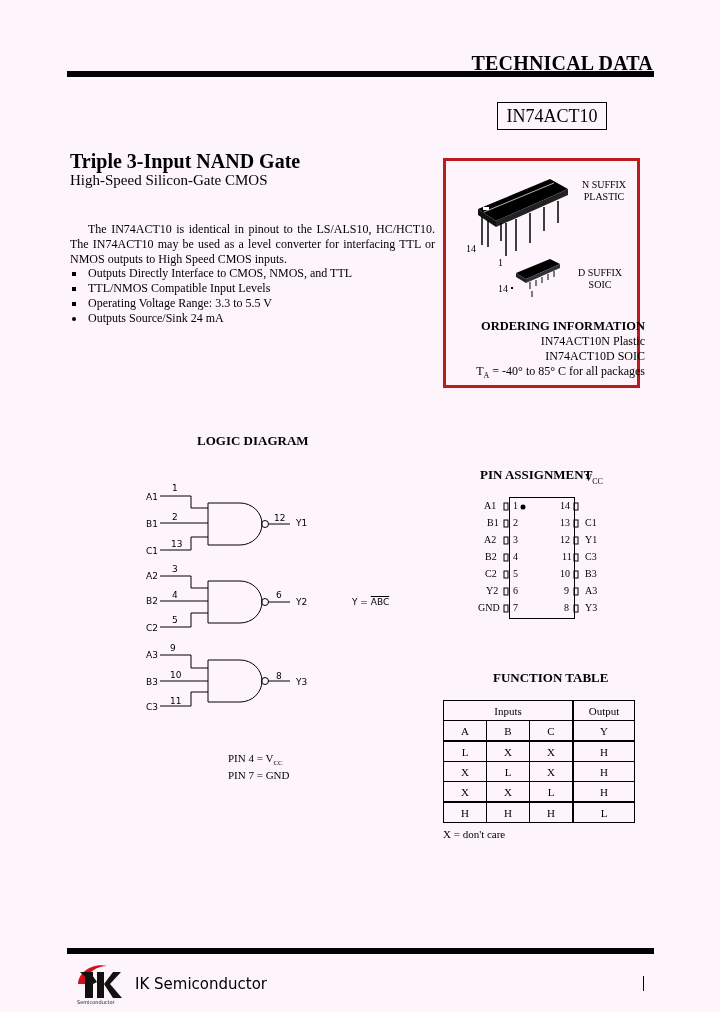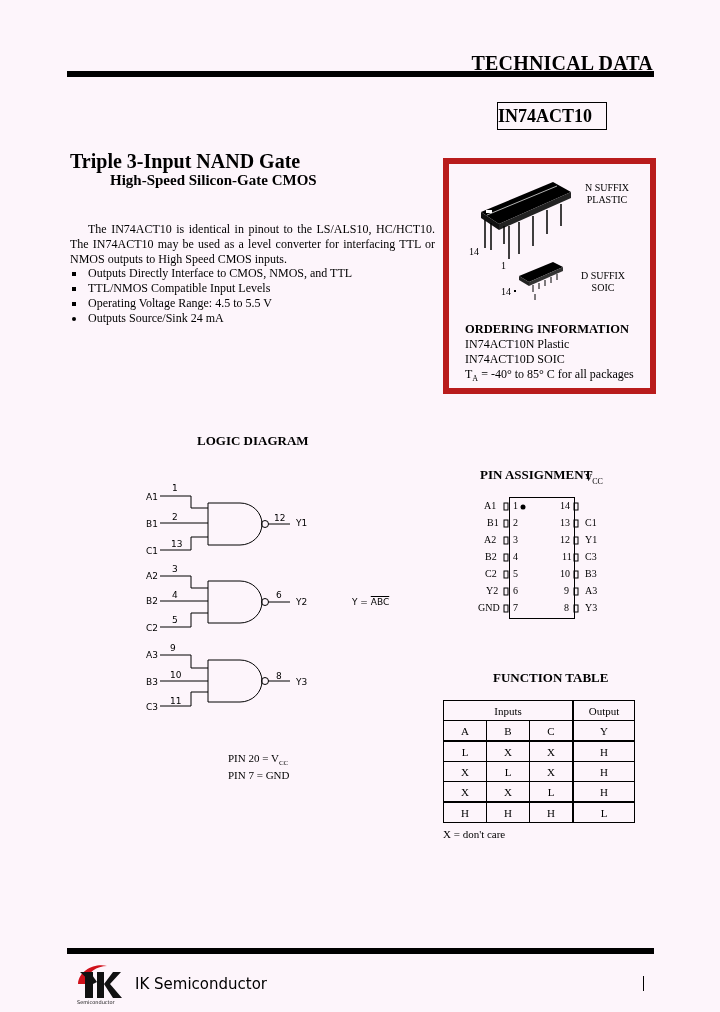--- a/index.html
+++ b/index.html
@@ -9,7 +9,7 @@
   .rule { position:absolute; background:#000; }
   .hdr-title { position:absolute; right:67px; top:52px; font-weight:bold; font-size:20px; letter-spacing:0.2px; }
   .partbox { position:absolute; left:497px; top:102px; width:108px; height:26px; border:1px solid #000;
-             font-weight:bold; font-size:18px; text-align:left; line-height:26px; }
+             font-weight:normal; font-size:18px; text-align:center; line-height:26px; }
   .title { position:absolute; left:70px; top:150px; font-weight:bold; font-size:20px; }
   .subtitle { position:absolute; left:70px; top:172px; font-weight:bold; font-size:15px;margin-left:40px; }
   .intro { position:absolute; left:70px; top:222px; width:365px; font-size:12px; line-height:15px; text-align:justify; }

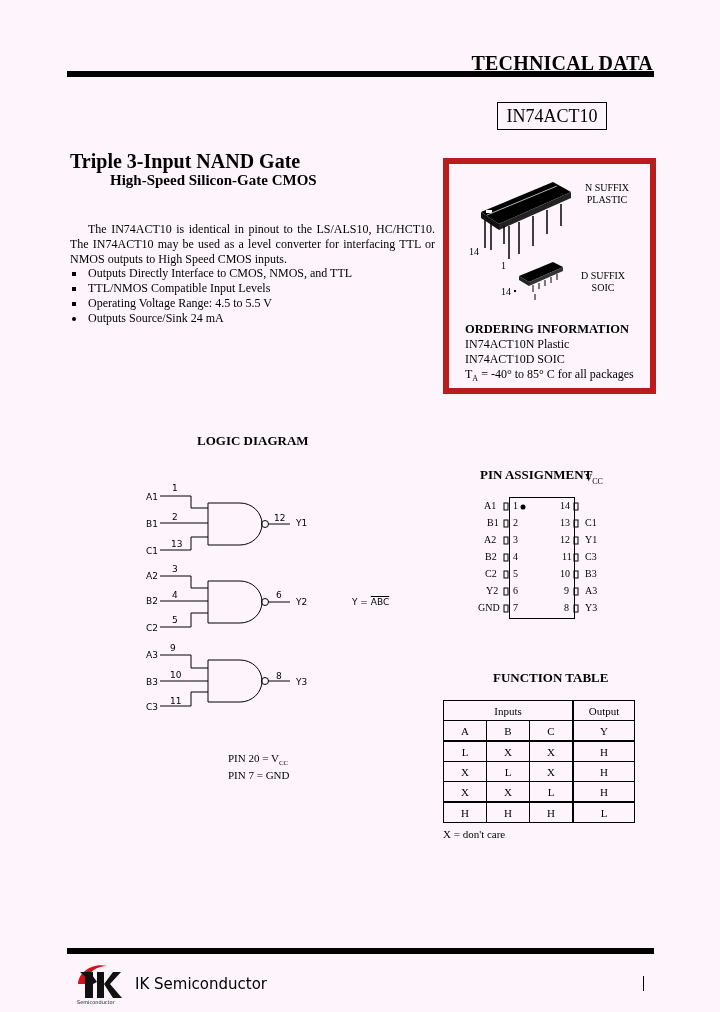--- a/index.html
+++ b/index.html
@@ -11,7 +11,7 @@
   .partbox { position:absolute; left:497px; top:102px; width:108px; height:26px; border:1px solid #000;
              font-weight:normal; font-size:18px; text-align:center; line-height:26px; }
   .title { position:absolute; left:70px; top:150px; font-weight:bold; font-size:20px; }
-  .subtitle { position:absolute; left:70px; top:172px; font-weight:bold; font-size:15px;margin-left:40px; }
+  .subtitle { position:absolute; left:70px; top:172px; font-weight:normal; font-size:15px; }
   .intro { position:absolute; left:70px; top:222px; width:365px; font-size:12px; line-height:15px; text-align:justify; }
   .intro .indent { text-indent:18px; display:block; }
   .bullets { position:absolute; left:70px; top:266px; font-size:12px; line-height:15px; margin:0; padding:0; list-style:none; }

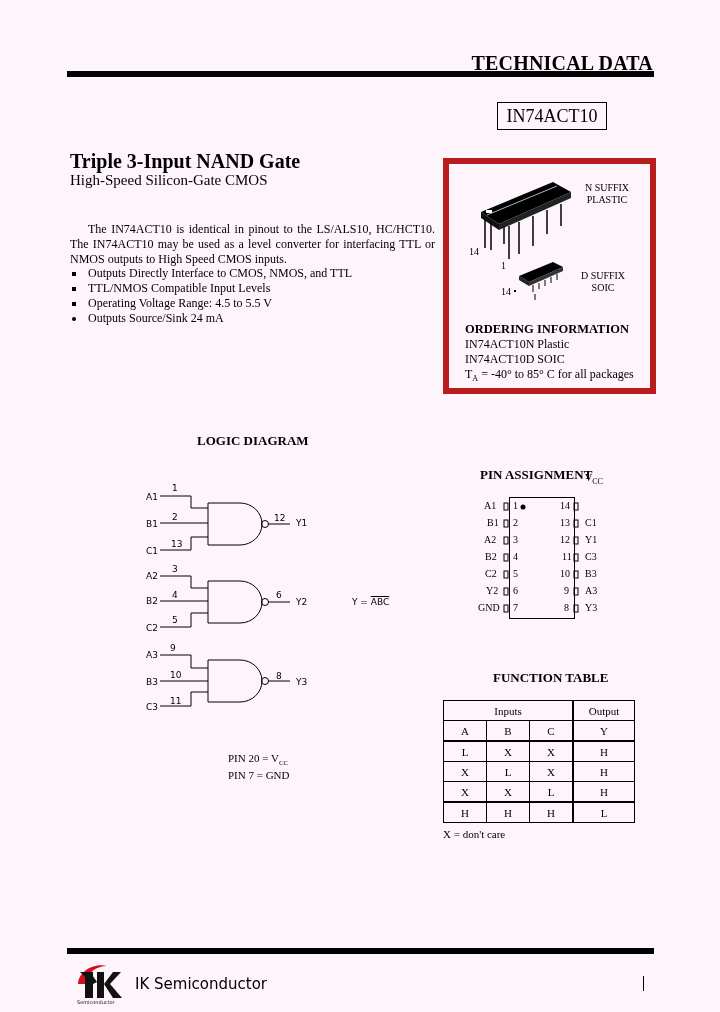--- a/index.html
+++ b/index.html
@@ -18,7 +18,7 @@
   .bullets li { position:relative; padding-left:18px; }
   .bullets li::before { content:""; position:absolute; left:2px; top:6px; width:4px; height:4px; background:#000; }
   .bullets li.round::before { border-radius:50%; }
-  .pkgbox { position:absolute; left:443px; top:158px; width:191px; height:224px; border:6px solid #b91c1c;padding-left:10px; }
+  .pkgbox { position:absolute; left:443px; top:158px; width:191px; height:224px; border:3px solid #b91c1c; }
   .pkg-label { position:absolute; font-size:10px; text-align:center; line-height:12px; }
   .ordering { position:absolute; left:16px; width:191px; top:158px; text-align:left; font-size:12px; line-height:15px; }
   .ordering .oh { font-weight:bold; font-size:12.5px; }

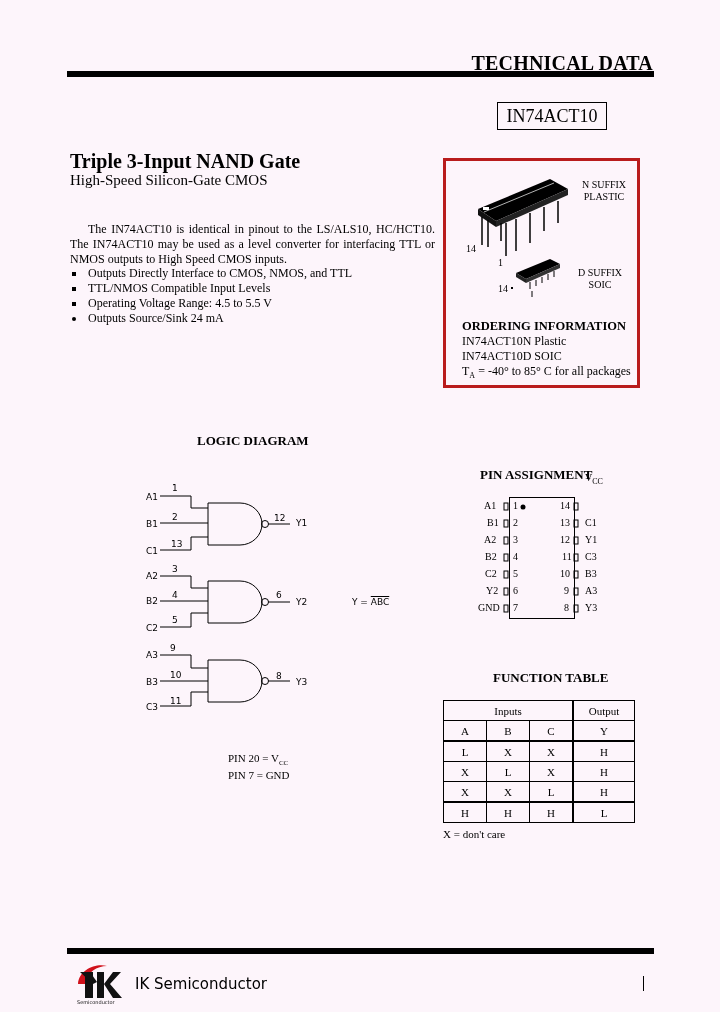--- a/index.html
+++ b/index.html
@@ -50,7 +50,7 @@
 <ul class="bullets">
   <li>Outputs Directly Interface to CMOS, NMOS, and TTL</li>
   <li>TTL/NMOS Compatible Input Levels</li>
-  <li>Operating Voltage Range: 4.5 to 5.5 V</li>
+  <li>Operating Voltage Range: 3.3 to 5.5 V</li>
   <li class="round">Outputs Source/Sink 24 mA</li>
 </ul>
 

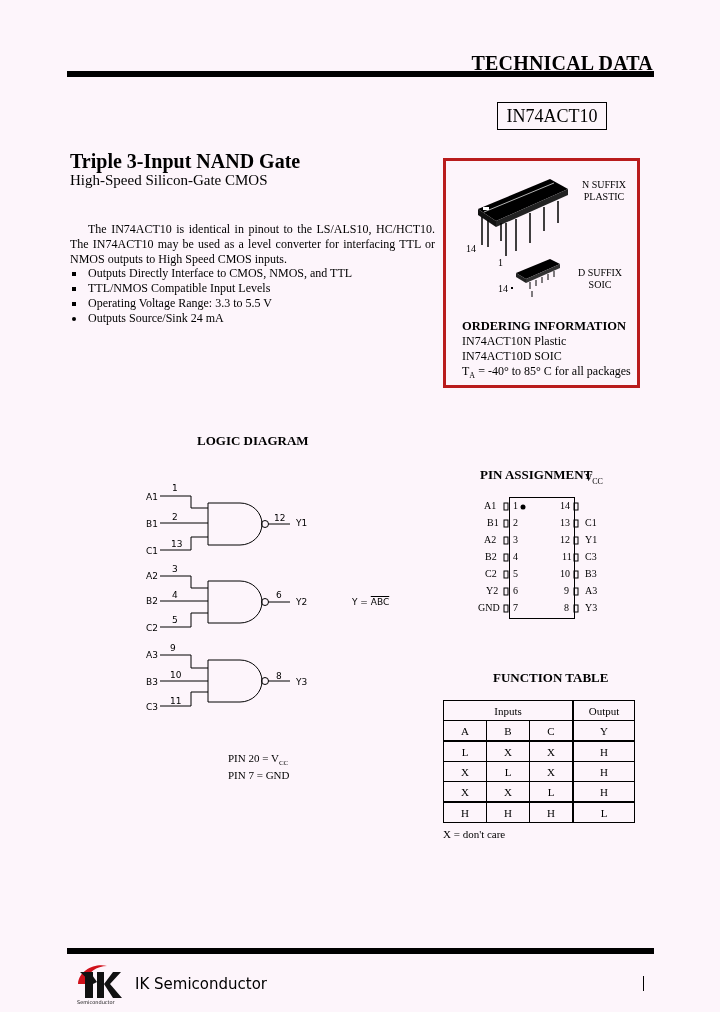--- a/index.html
+++ b/index.html
@@ -20,7 +20,7 @@
   .bullets li.round::before { border-radius:50%; }
   .pkgbox { position:absolute; left:443px; top:158px; width:191px; height:224px; border:3px solid #b91c1c; }
   .pkg-label { position:absolute; font-size:10px; text-align:center; line-height:12px; }
-  .ordering { position:absolute; left:16px; width:191px; top:158px; text-align:left; font-size:12px; line-height:15px; }
+  .ordering { position:absolute; left:8px; width:191px; top:158px; text-align:right; font-size:12px; line-height:15px; }
   .ordering .oh { font-weight:bold; font-size:12.5px; }
   .sec-title { position:absolute; font-weight:bold; font-size:13px; }
   .pinlbl { position:absolute; font-size:10px; }

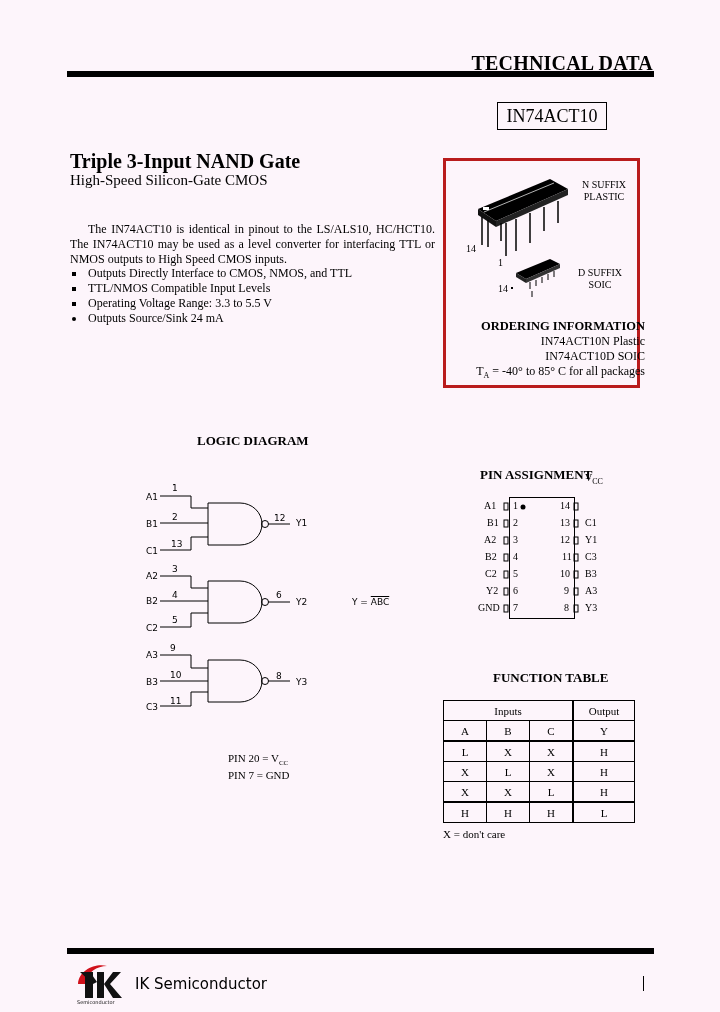--- a/index.html
+++ b/index.html
@@ -173,7 +173,7 @@
 </div>
 
 <div class="abs" style="left:228px; top:752px; font-size:11px; line-height:12px;">
-  <div><span>PIN 20 = V</span><sub style="font-size:7px">CC</sub></div>
+  <div><span>PIN 4 = V</span><sub style="font-size:7px">CC</sub></div>
   <div>PIN 7 = GND</div>
 </div>
 

